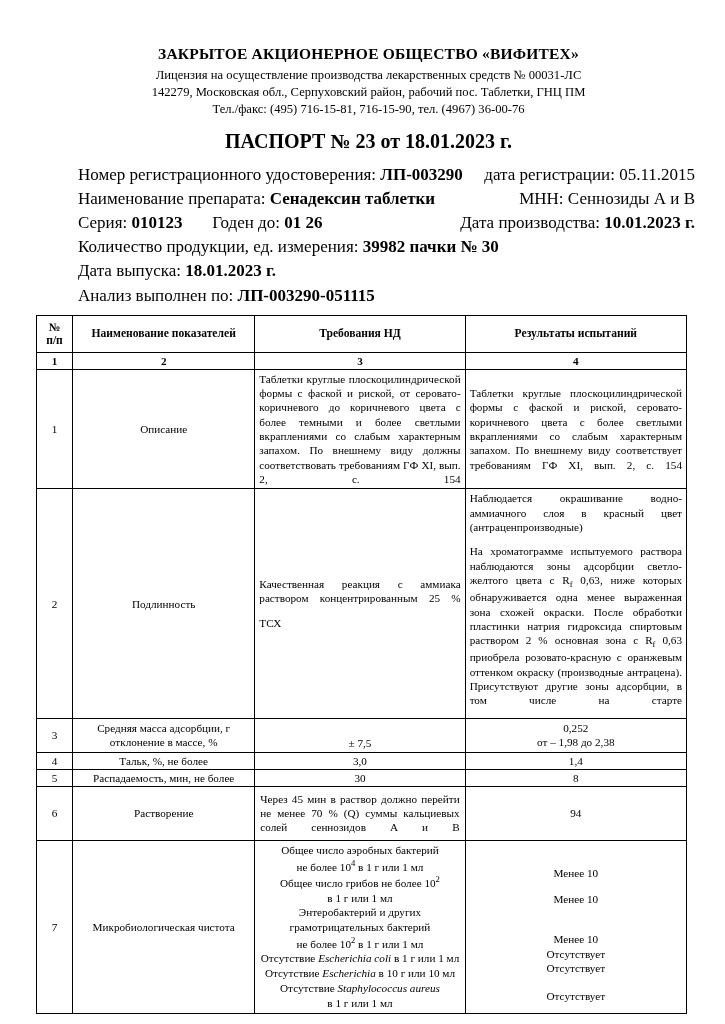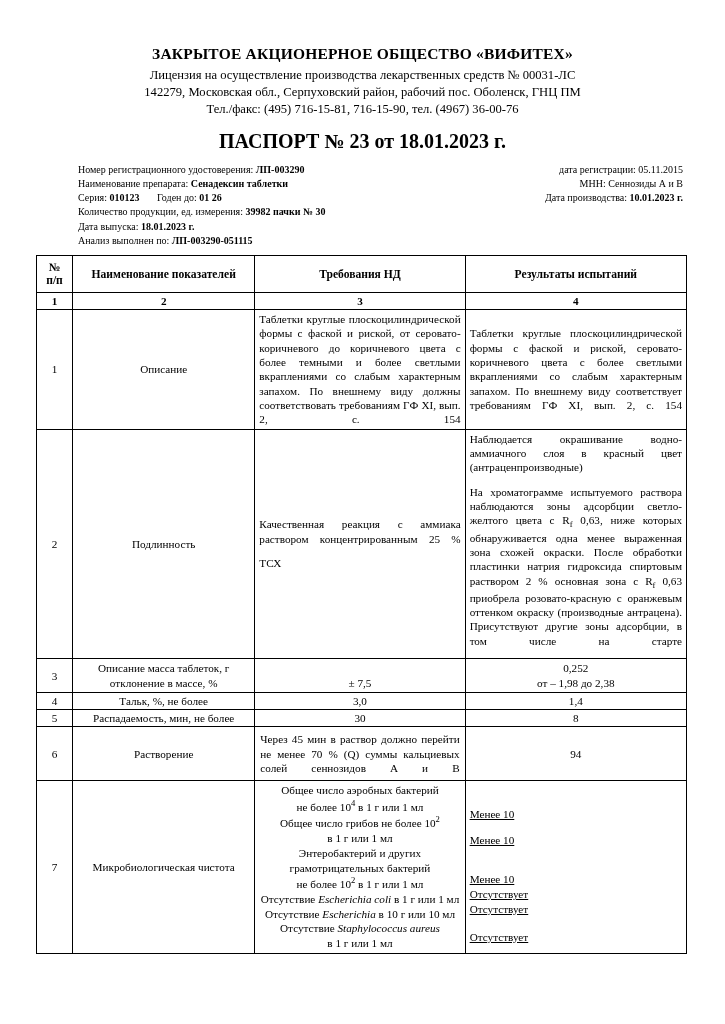--- a/index.html
+++ b/index.html
@@ -19,7 +19,7 @@
     height: 1024px;
     position: relative;
     box-sizing: border-box;
-    padding: 44px 36px 0 36px;
+    padding: 44px 24px 0 36px;
   }
   .hdr {
     text-align: center;

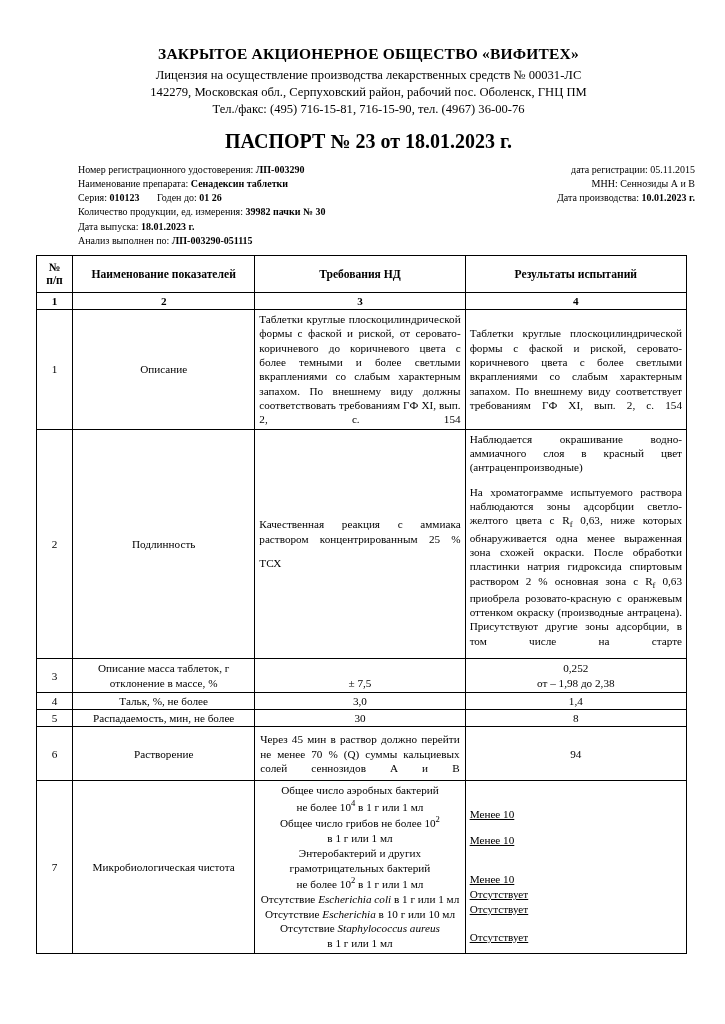--- a/index.html
+++ b/index.html
@@ -136,7 +136,7 @@
   <div class="hdr">
     <div class="org">ЗАКРЫТОЕ АКЦИОНЕРНОЕ ОБЩЕСТВО «ВИФИТЕХ»</div>
     <div class="lic">Лицензия на осуществление производства лекарственных средств № 00031-ЛС</div>
-    <div class="addr">142279, Московская обл., Серпуховский район, рабочий пос. Оболенск, ГНЦ ПМ</div>
+    <div class="addr">142279, Московская обл., Серпуховский район, рабочий пос. Таблетки, ГНЦ ПМ</div>
     <div class="tel">Тел./факс: (495) 716-15-81, 716-15-90, тел. (4967) 36-00-76</div>
     <div class="passport">
       <span>ПАСПОРТ </span><span>№ 23 от 18.01.2023 г.</span>

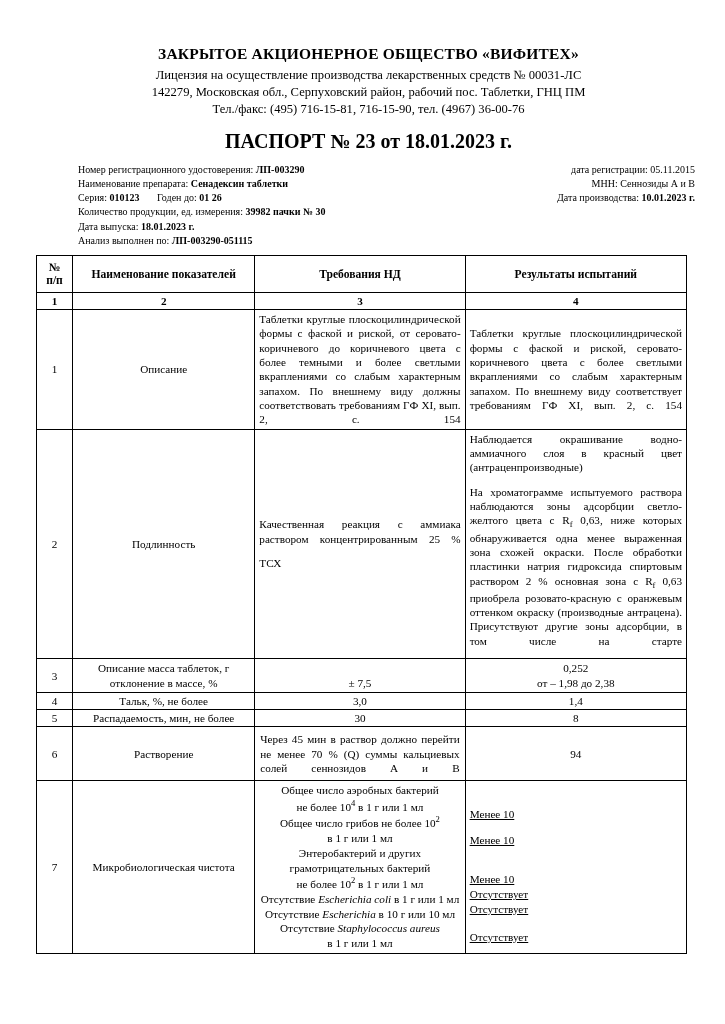--- a/index.html
+++ b/index.html
@@ -41,7 +41,7 @@
     margin-bottom: 8px;
   }
   .meta {
-    font-size: 10px;
+    font-size: 17px;
     line-height: 1.42;
     padding-left: 42px;
     padding-right: 6px;

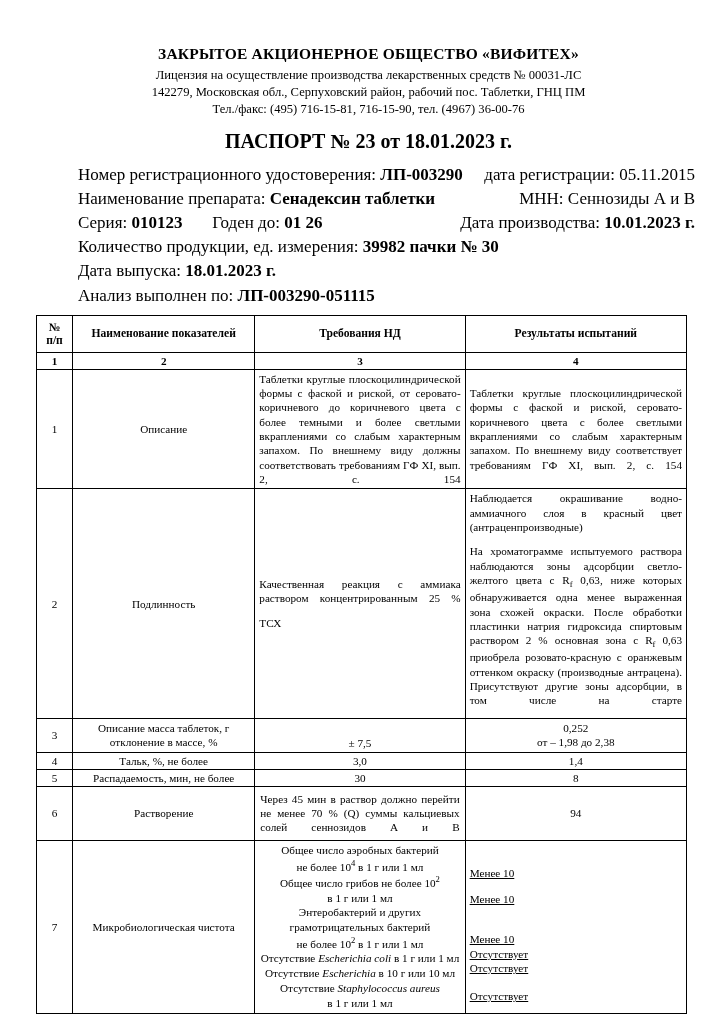--- a/index.html
+++ b/index.html
@@ -209,7 +209,7 @@
       <tr>
         <td class="ctr">3</td>
         <td class="ctr two-line">
-          <div>Описание масса таблеток, г</div>
+          <div>Средняя масса адсорбции, г</div>
           <div>отклонение  в массе, %</div>
         </td>
         <td class="ctr" style="vertical-align:bottom; padding-bottom:3px;">± 7,5</td>

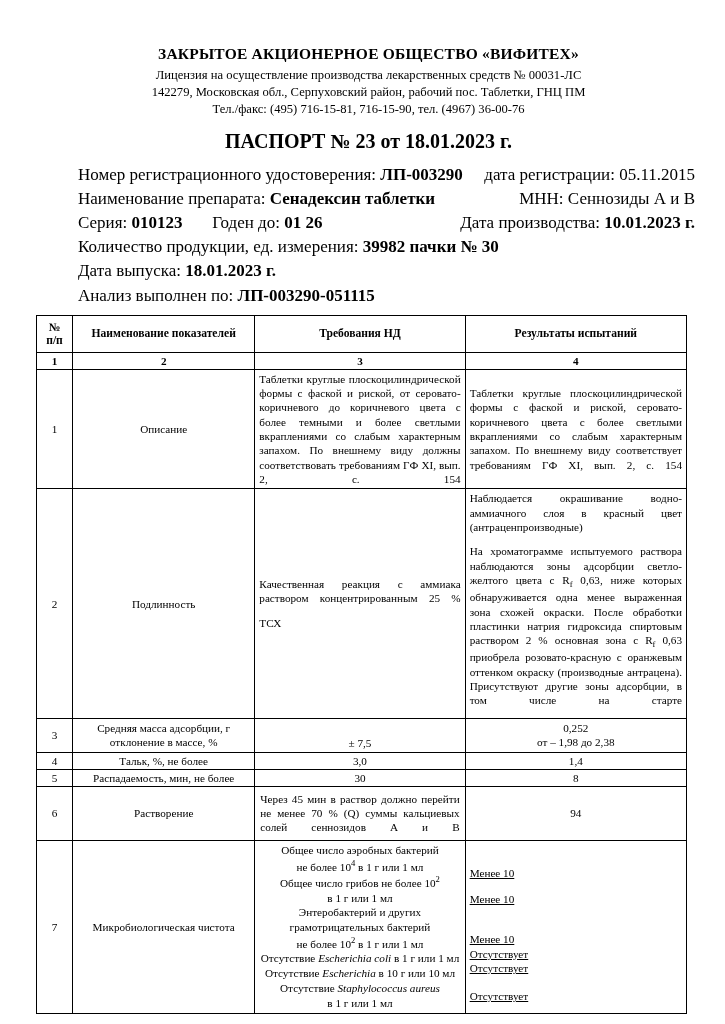--- a/index.html
+++ b/index.html
@@ -118,7 +118,7 @@
     vertical-align: top;
     padding: 4px 5px;
     line-height: 1.32;
-    text-decoration: underline;
+    text-align: center;
   }
   .micro-right .m1 { margin-top: 17px; }
   .micro-right .m2 { margin-top: 11px; }

